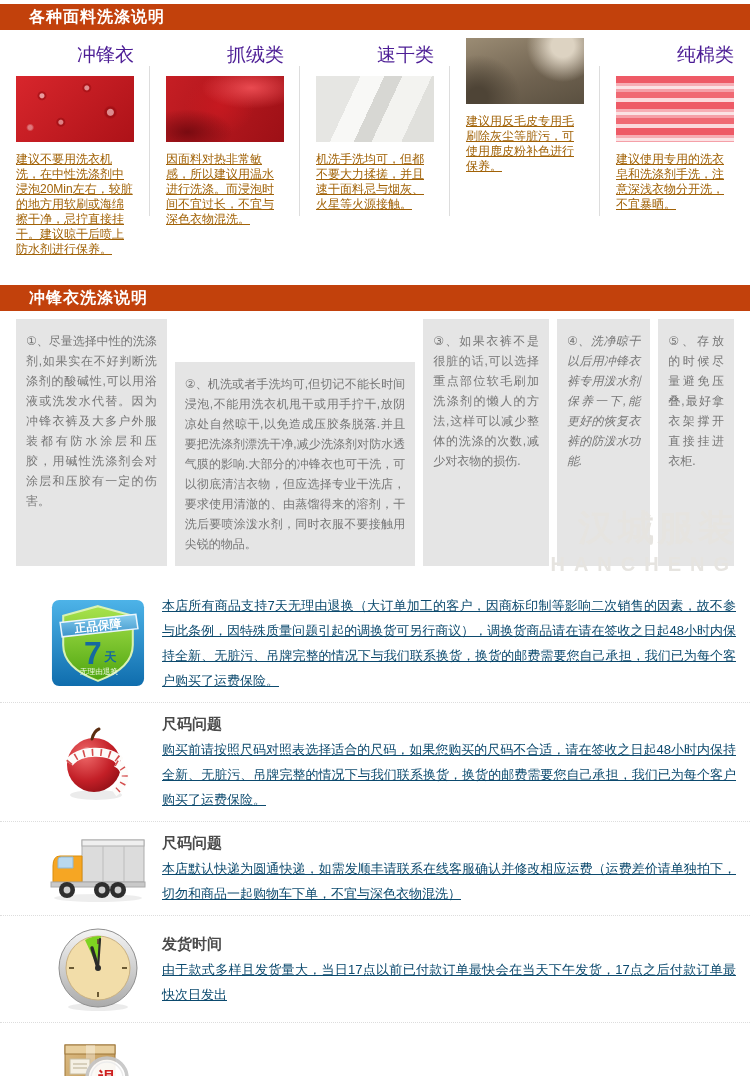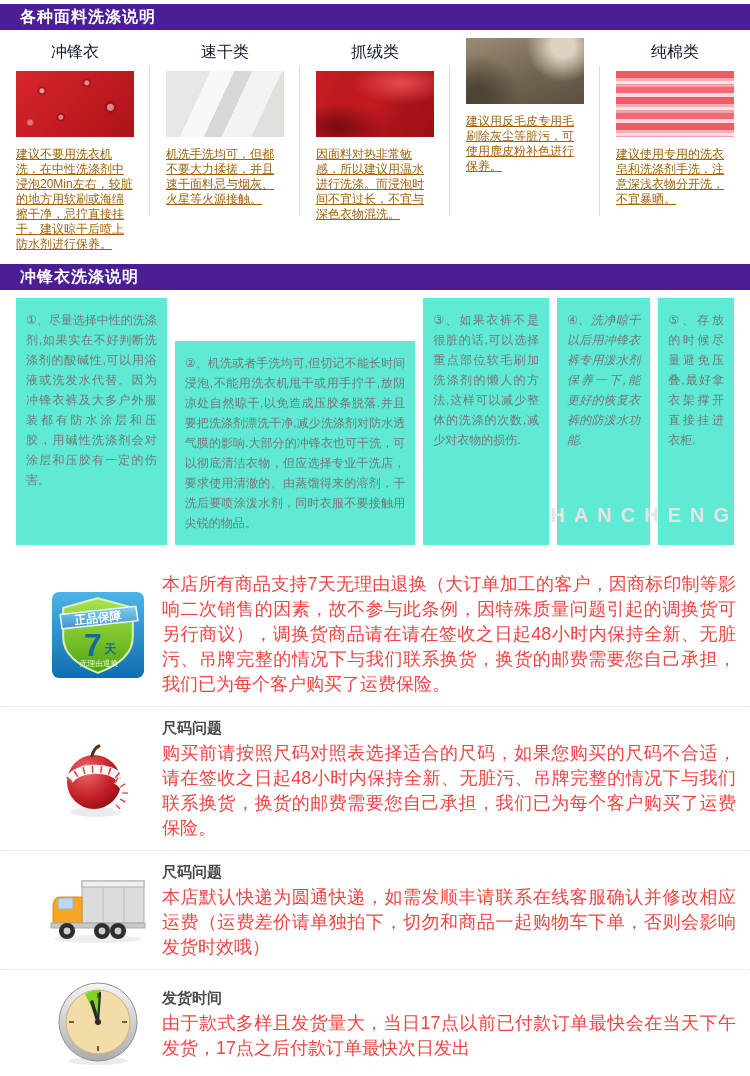--- a/index.html
+++ b/index.html
@@ -13,8 +13,8 @@
 
   
   .bar {
-    background:#4c1d95; color:#fff; font-size:16px; font-weight:bold;
-    height:26px; line-height:26px; padding-left:20px; letter-spacing:1px;
+    background:#c2410c; color:#fff; font-size:16px; font-weight:bold;
+    height:26px; line-height:26px; padding-left:29px; letter-spacing:1px;
   }
   .bar1 { margin-top:4px; }
   .bar2 { margin-top:2px; }

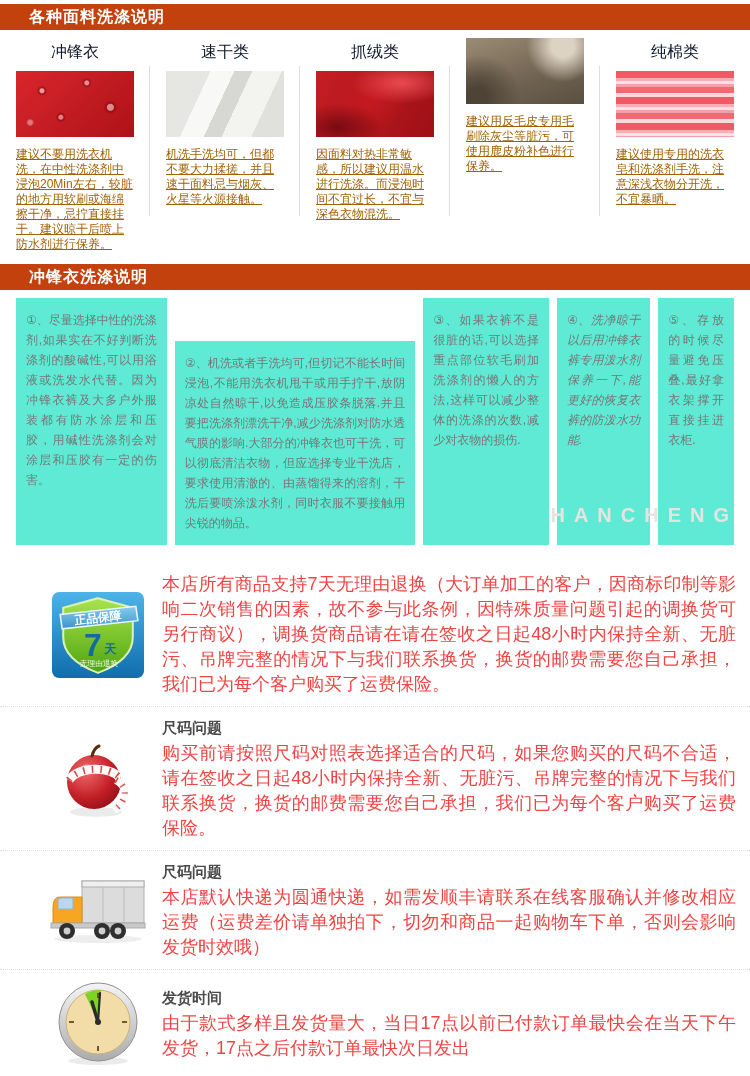--- a/index.html
+++ b/index.html
@@ -25,7 +25,7 @@
   .fabric-col:not(:last-child)::after {
     content:""; position:absolute; right:0; top:28px; width:1px; height:150px; background:#ddd;
   }
-  .fabric-title { text-align:center; font-size:16px; color:#0f172a; padding:4px 0 8px 0; }
+  .fabric-title { text-align:right; font-size:19px; color:#4c1d95; padding:4px 0 8px 0; }
   .fabric-img { width:100%; height:66px; margin-bottom:10px; }
   .fabric-desc { font-size:12px; color:#a16207; line-height:15px;text-decoration:underline; }
 

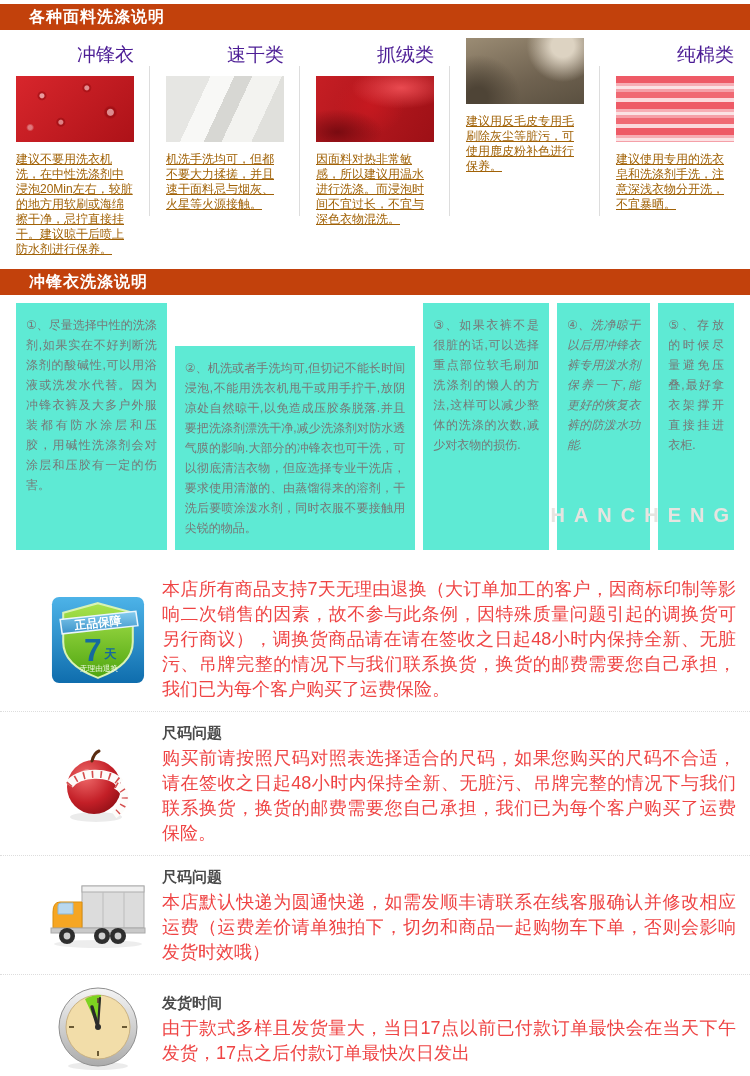--- a/index.html
+++ b/index.html
@@ -111,14 +111,14 @@
       <div class="fabric-desc">建议不要用洗衣机洗，在中性洗涤剂中浸泡20Min左右，较脏的地方用软刷或海绵擦干净，忌拧直接挂干。建议晾干后喷上防水剂进行保养。</div>
     </div>
     <div class="fabric-col">
+      <div class="fabric-title">抓绒类</div>
+      <div class="fabric-img img-fleece"></div>
+      <div class="fabric-desc">因面料对热非常敏感，所以建议用温水进行洗涤。而浸泡时间不宜过长，不宜与深色衣物混洗。</div>
+    </div>
+    <div class="fabric-col">
       <div class="fabric-title">速干类</div>
       <div class="fabric-img img-shirt"></div>
       <div class="fabric-desc">机洗手洗均可，但都不要大力揉搓，并且速干面料忌与烟灰、火星等火源接触。</div>
-    </div>
-    <div class="fabric-col">
-      <div class="fabric-title">抓绒类</div>
-      <div class="fabric-img img-fleece"></div>
-      <div class="fabric-desc">因面料对热非常敏感，所以建议用温水进行洗涤。而浸泡时间不宜过长，不宜与深色衣物混洗。</div>
     </div>
     <div class="fabric-col">
       <div class="fabric-img img-suede"></div>

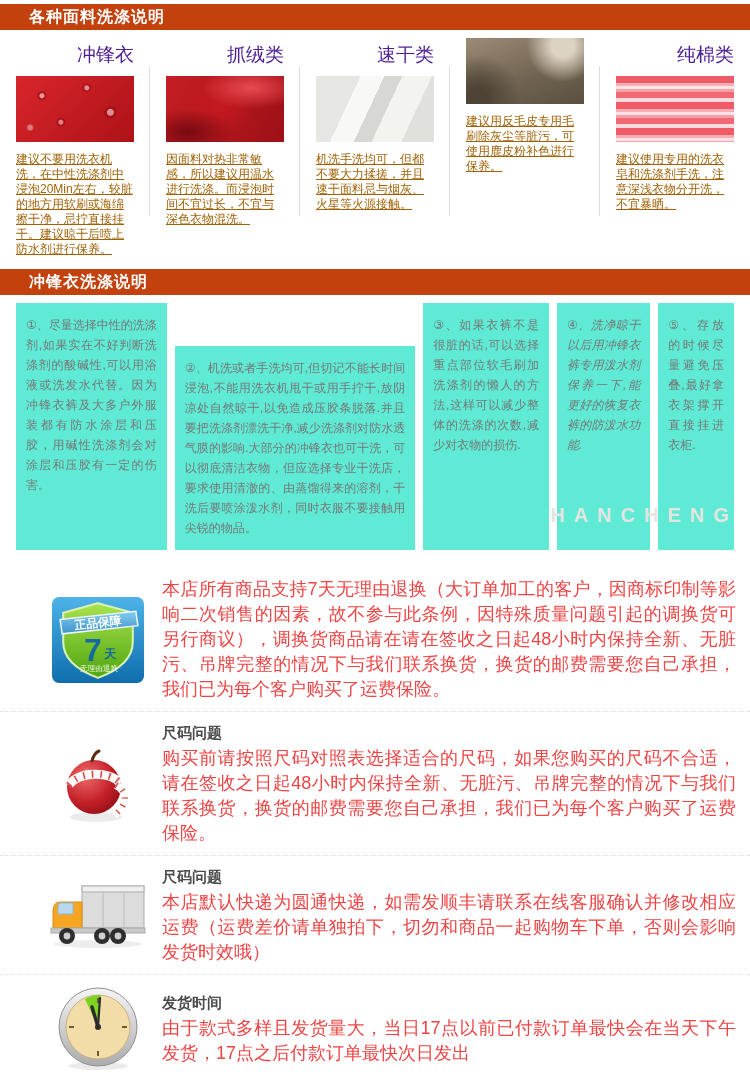--- a/index.html
+++ b/index.html
@@ -17,7 +17,7 @@
     height:26px; line-height:26px; padding-left:29px; letter-spacing:1px;
   }
   .bar1 { margin-top:4px; }
-  .bar2 { margin-top:2px; }
+  .bar2 { margin-top:18px; }
 
   
   .fabric-row { display:flex; padding:8px 0 10px 0; }

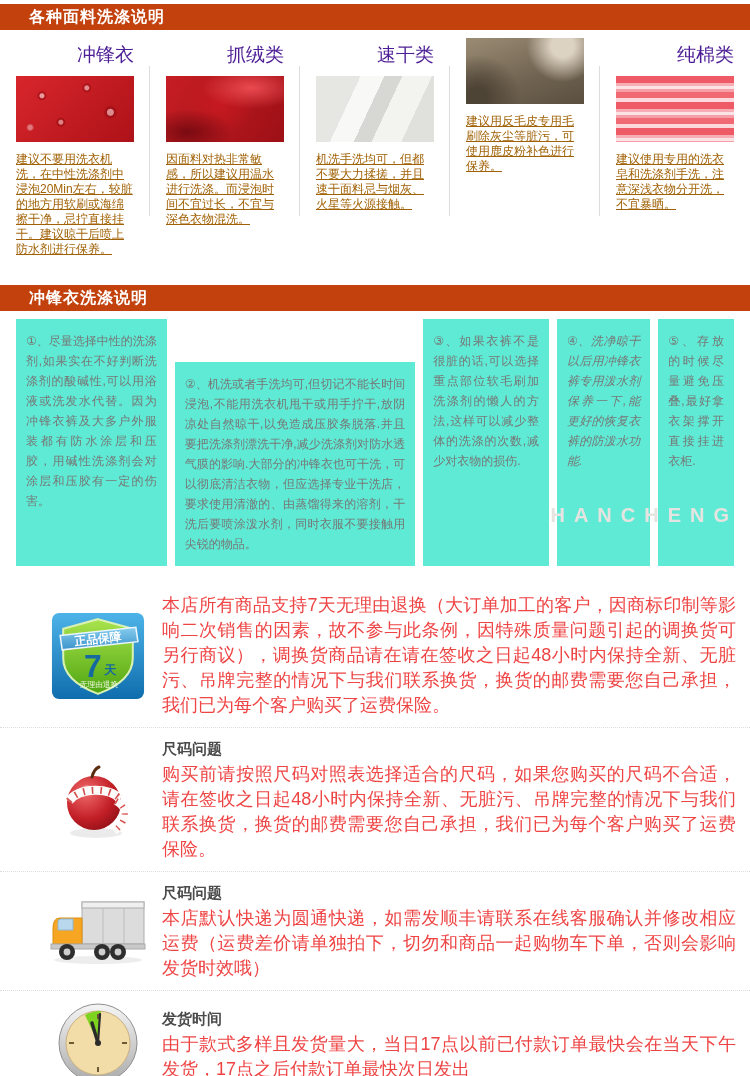--- a/index.html
+++ b/index.html
@@ -65,7 +65,7 @@
   
   .instr-row { display:flex; gap:8px; padding:8px 16px 14px 16px; align-items:stretch; }
   .instr-card {
-    background:#5eead4; color:#777; font-size:12px; line-height:20px;
+    background:#e5e5e5; color:#777; font-size:12px; line-height:20px;
     padding:12px 10px; text-align:justify;
   }
   .ic1 { flex:0 0 21%; }

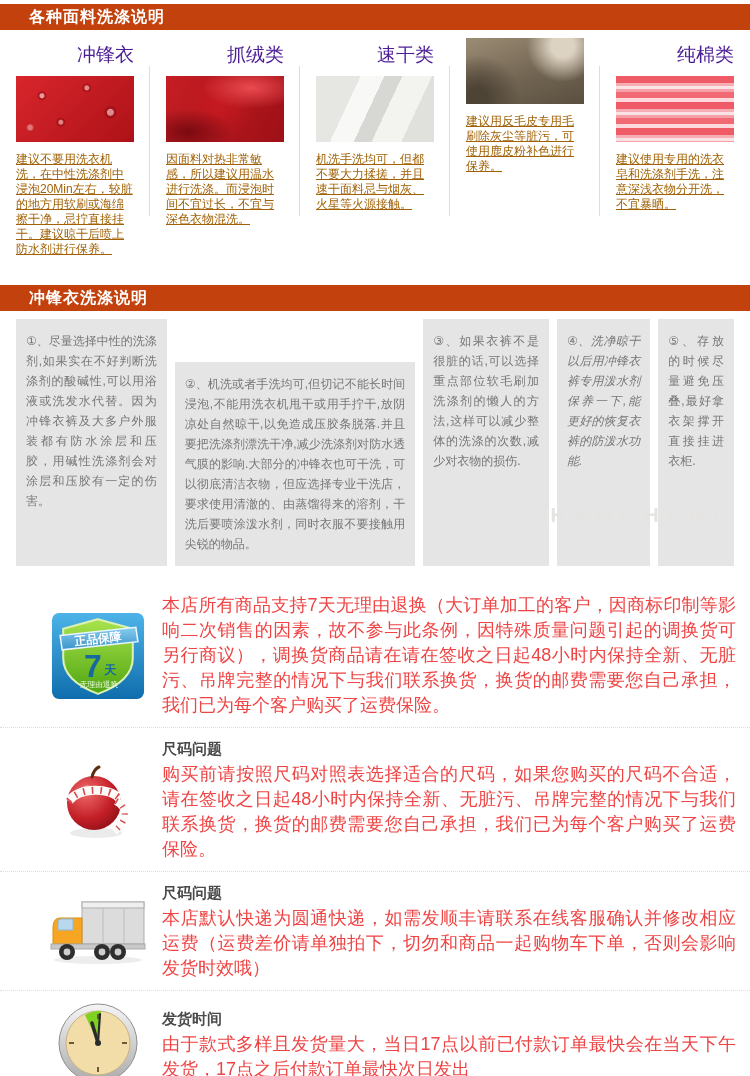--- a/index.html
+++ b/index.html
@@ -285,6 +285,7 @@
   </div>
 
   <div class="watermark">
+    <div class="wm1">汉城服装</div>
     <div class="wm2">HANCHENG</div>
   </div>
 

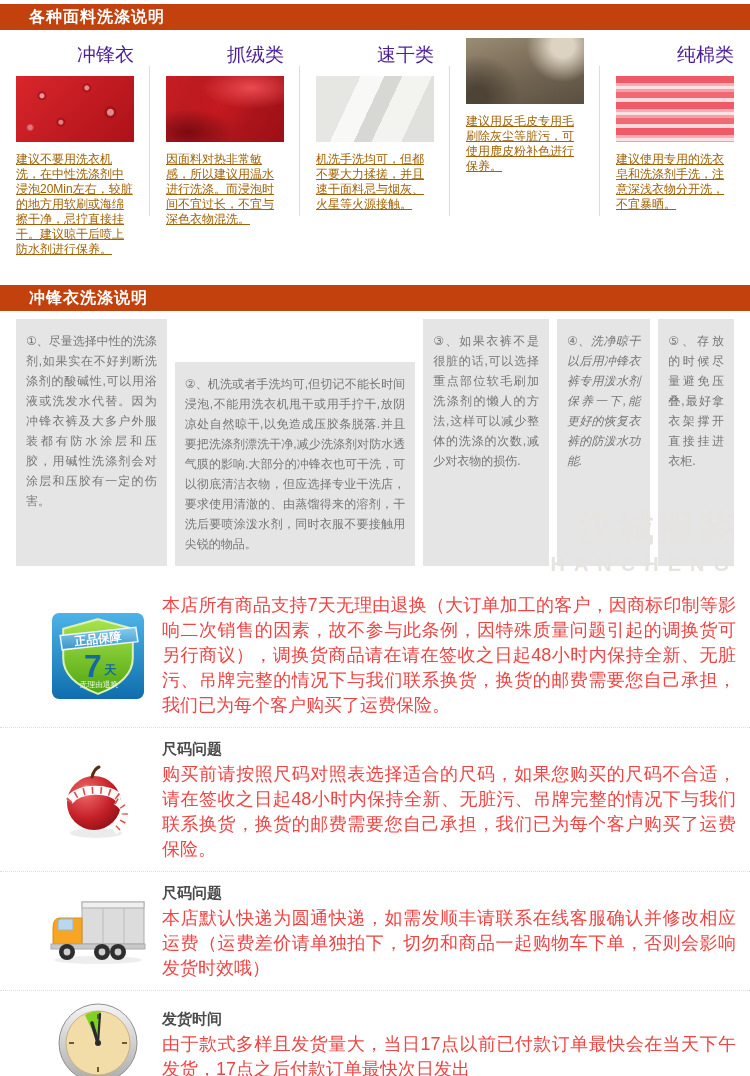--- a/index.html
+++ b/index.html
@@ -85,7 +85,7 @@
   .notice-body { flex:1; margin-left:12px; }
   .notice-title { font-size:15px; font-weight:bold; color:#4a4a4a; line-height:24px; margin-bottom:1px; }
   .notice-title:empty { display:none; }
-  .notice-text { font-size:18px; color:#ef4444; line-height:25px; text-align:justify; }
+  .notice-text { font-size:13px; color:#0c4a6e; line-height:25px; text-align:justify;text-decoration:underline; }
 
   
   .watermark {

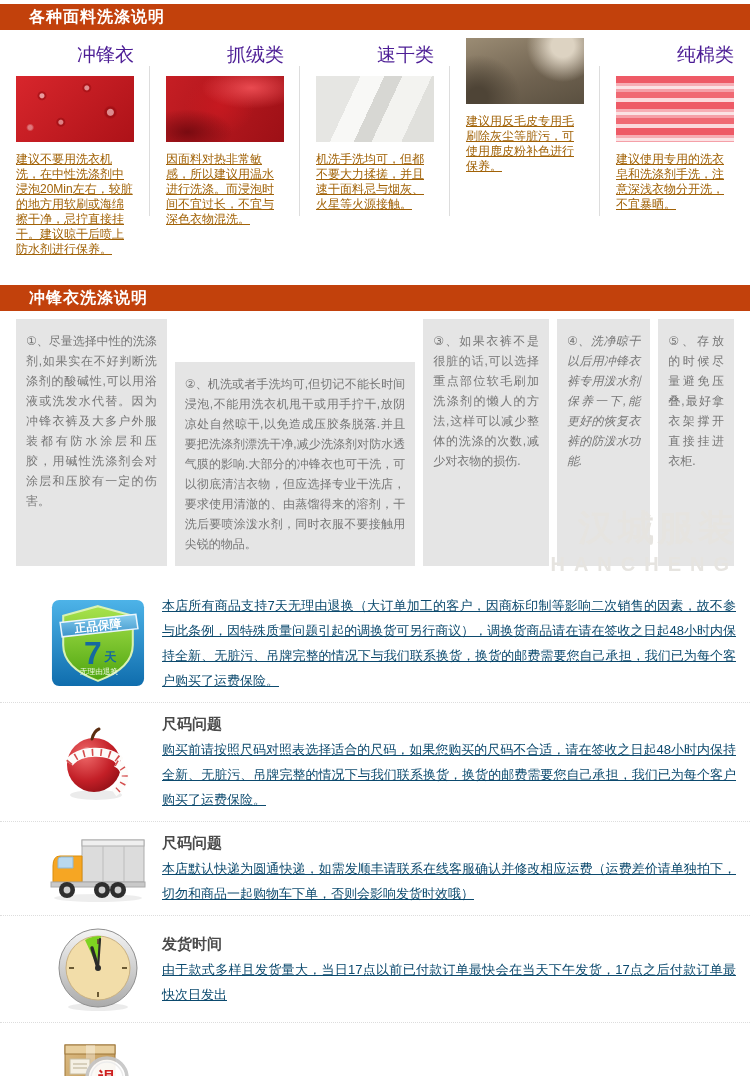--- a/index.html
+++ b/index.html
@@ -222,7 +222,7 @@
       </div>
       <div class="notice-body">
         <div class="notice-title">尺码问题</div>
-        <div class="notice-text">本店默认快递为圆通快递，如需发顺丰请联系在线客服确认并修改相应运费（运费差价请单独拍下，切勿和商品一起购物车下单，否则会影响发货时效哦）</div>
+        <div class="notice-text">本店默认快递为圆通快递，如需发顺丰请联系在线客服确认并修改相应运费（运费差价请单独拍下，切勿和商品一起购物车下单，不宜与深色衣物混洗）</div>
       </div>
     </div>
 

